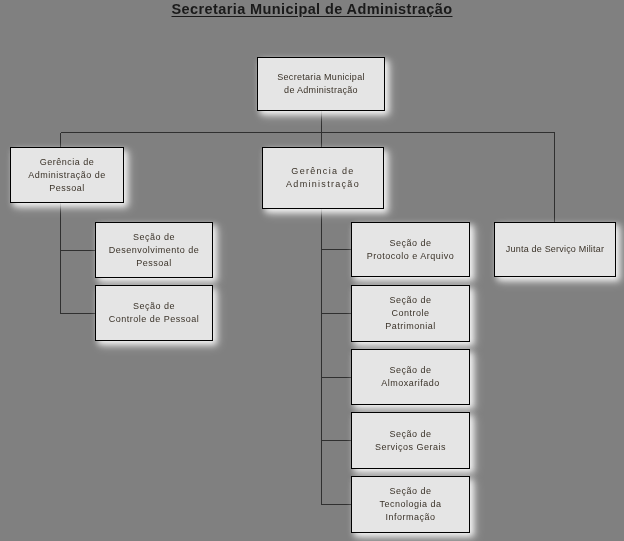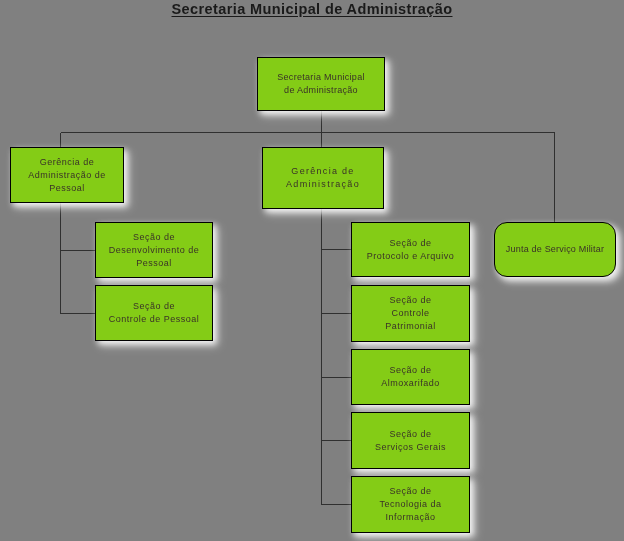--- a/index.html
+++ b/index.html
@@ -48,7 +48,7 @@
   .node {
     position: absolute;
     box-sizing: border-box;
-    background: #84cc16;
+    background: #e5e5e5;
     border: 1px solid #000000;
     box-shadow: 3px 3px 6px rgba(255,255,255,0.85),
                 5px 5px 9px rgba(255,255,255,0.45);

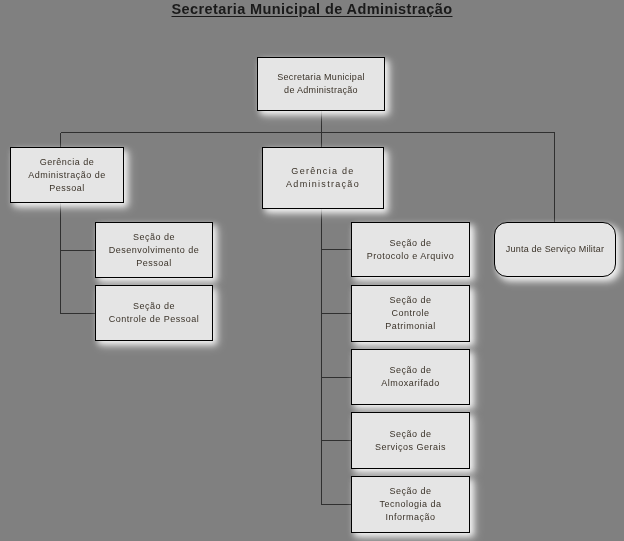--- a/index.html
+++ b/index.html
@@ -75,7 +75,7 @@
   
   #node-ger-pessoal { left: 10px;  top: 147px; width: 114px; height: 56px; }
   #node-ger-adm     { left: 262px; top: 147px; width: 122px; height: 62px; }
-  #node-junta       { left: 494px; top: 222px; width: 122px; height: 55px; border-radius: 13px; }
+  #node-junta       { left: 494px; top: 222px; width: 122px; height: 55px; }
 
   
   #node-desenv   { left: 95px;  top: 222px; width: 118px; height: 56px; }

